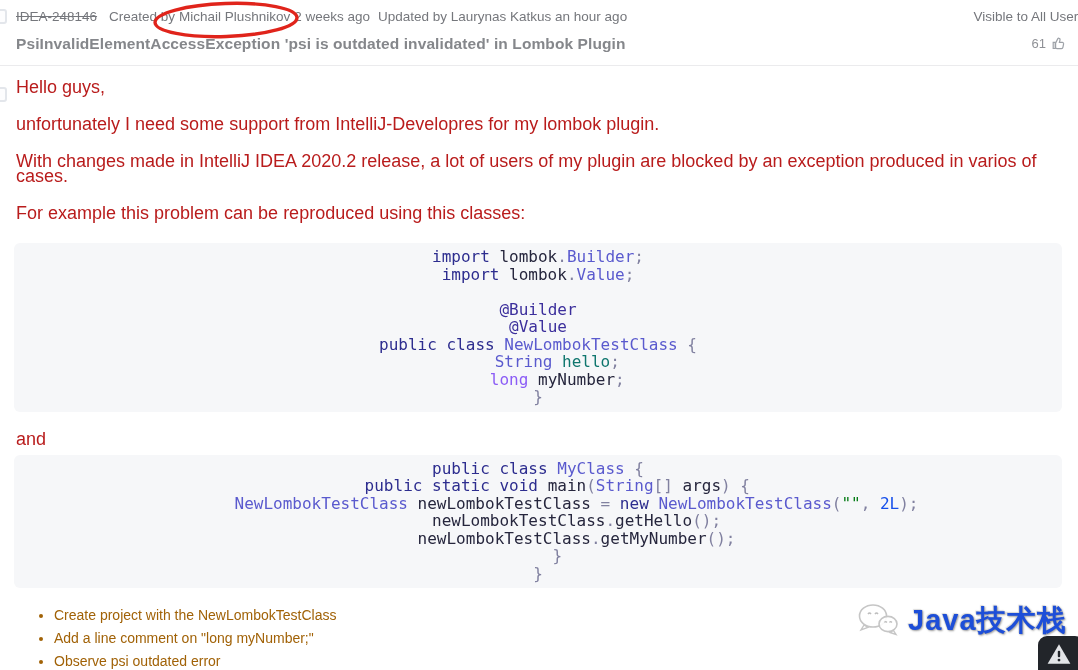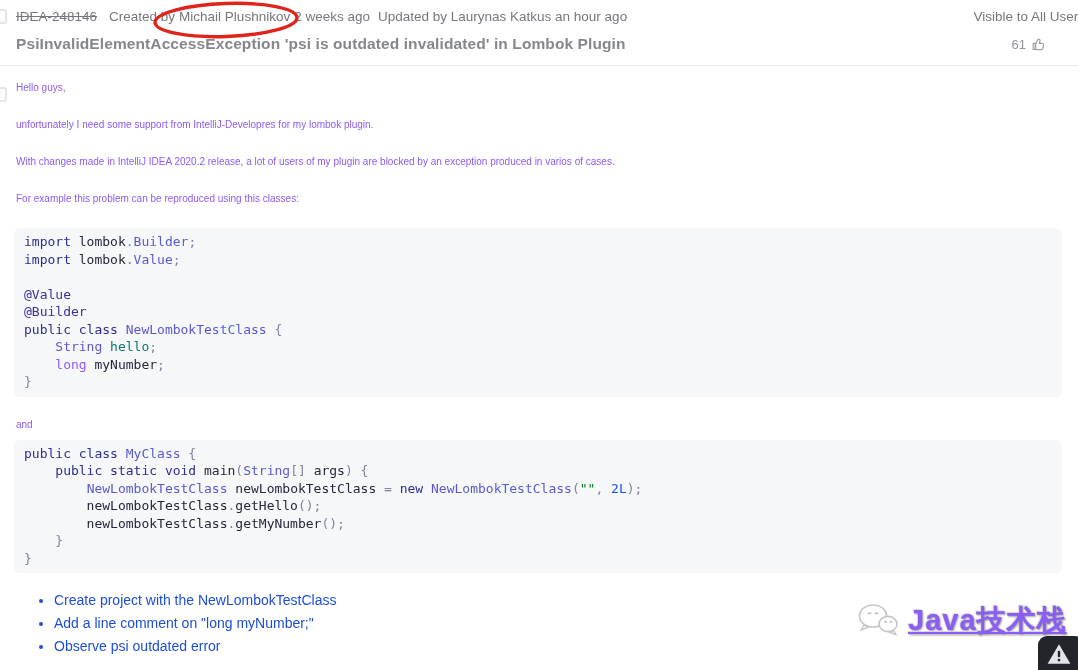--- a/index.html
+++ b/index.html
@@ -23,8 +23,8 @@
   .meta-updated { margin-left:8px; }
   .meta-visibility { margin-left:auto; margin-right:-7px; }
   .title-row {
-    display:flex; align-items:center;
-    padding:11px 32px 0 16px;
+    display:flex; align-items:flex-start;
+    padding:11px 12px 0 16px;
   }
   .issue-title { font-size:15.5px; font-weight:bold; color:#85878b; letter-spacing:.1px; }
   .vote-box { margin-left:auto; display:flex; align-items:center; gap:4px; color:#8f9196; font-size:13px; }

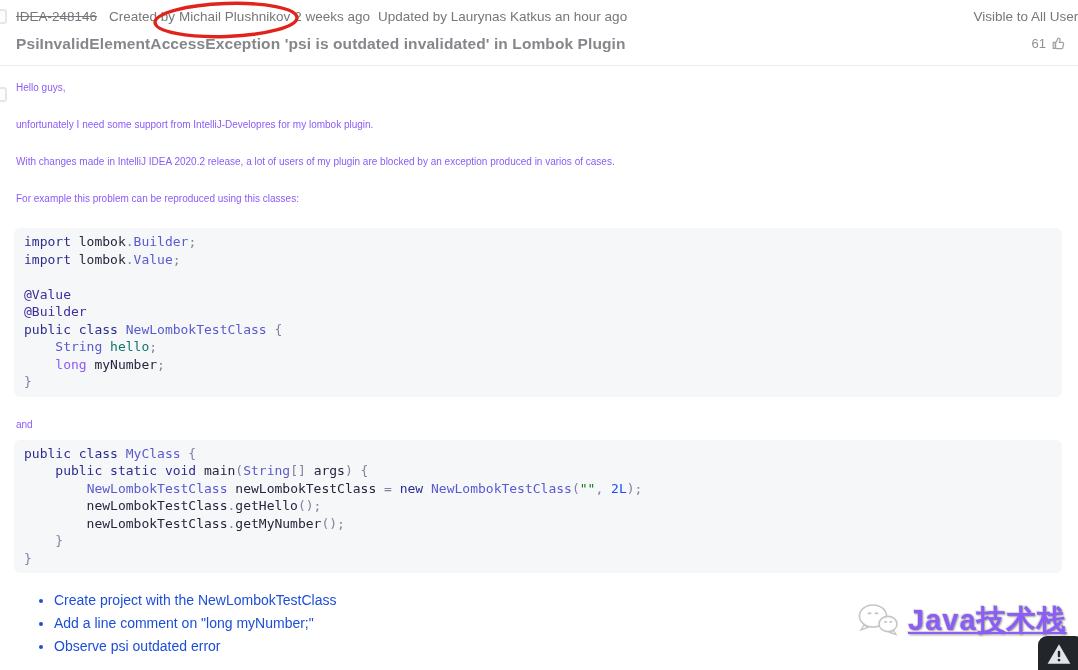--- a/index.html
+++ b/index.html
@@ -32,7 +32,7 @@
 
   
   .content { padding:14px 16px 0 16px; }
-  .para { font-size:10px; line-height:15px; margin-bottom:22px; color:#8b5cf6; }
+  .para { font-size:18px; line-height:15px; margin-bottom:22px; color:#b91c1c; }
   .code-block {
     background:#f6f7f9;
     border-radius:6px;

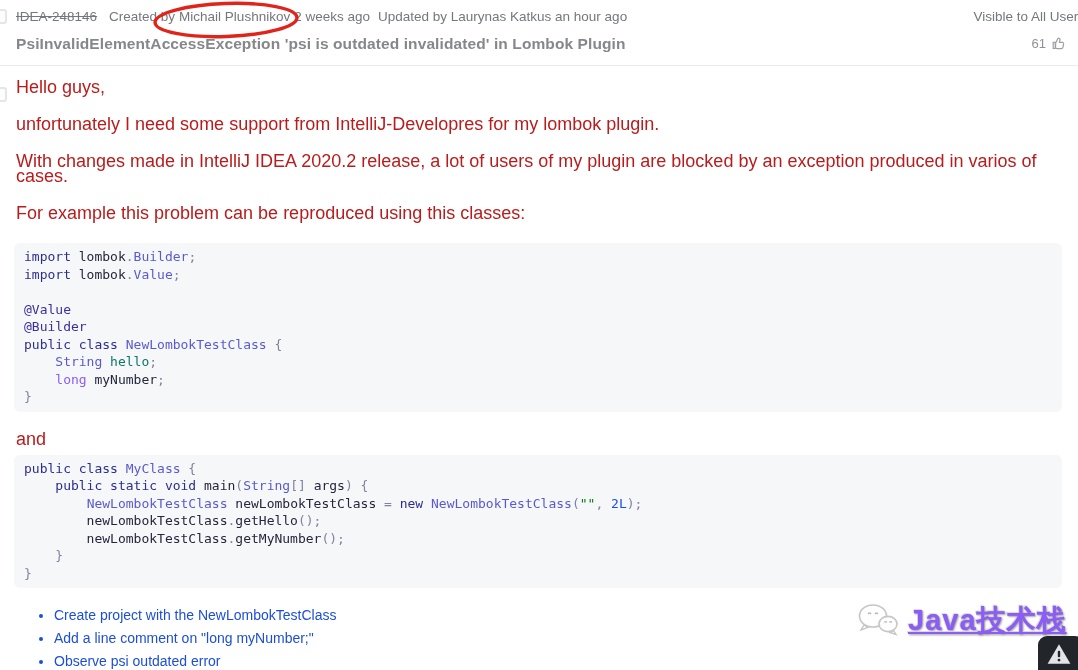--- a/index.html
+++ b/index.html
@@ -39,7 +39,8 @@
     margin:0 0 20px -2px;
     padding:5px 10px 6px 10px;
     font-family:"DejaVu Sans Mono", monospace;
-    font-size:13px;
+    font-size:16px;
+    text-align:center;
   }
   .code-line { white-space:pre; line-height:17.5px; min-height:17.5px; }
   .bullets { margin:4px 0 0 0; padding-left:38px; list-style:disc; }

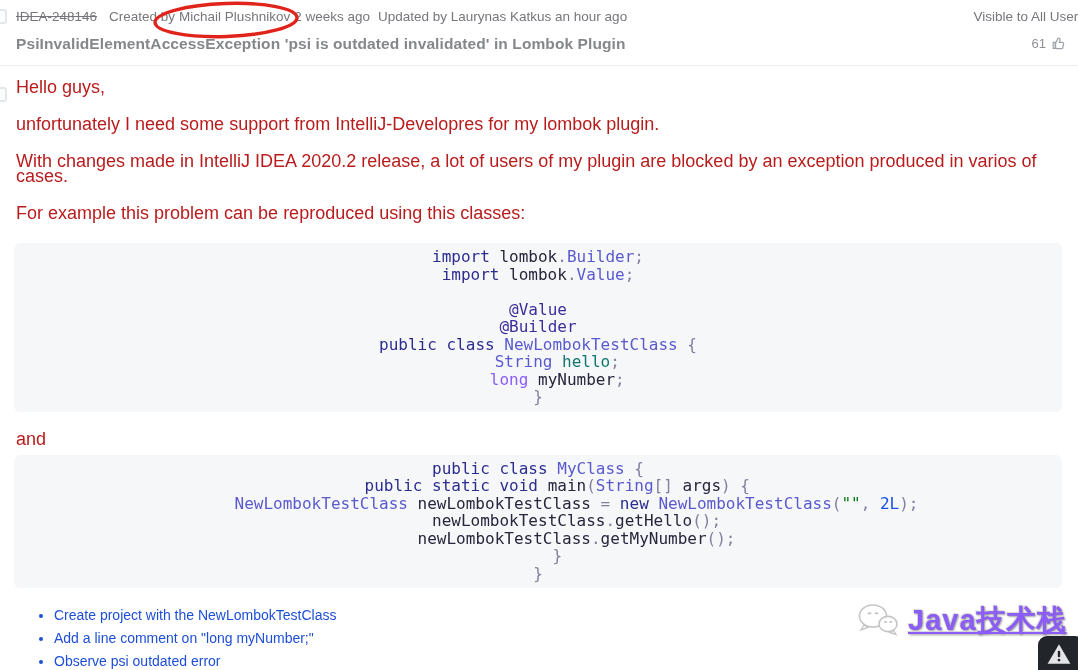--- a/index.html
+++ b/index.html
@@ -121,8 +121,8 @@
       <div class="code-line"><span style="color: rgb(45, 45, 143);">import</span><span style="color: rgb(38, 38, 61);"> lombok</span><span style="color: rgb(129, 129, 160);">.</span><span style="color: rgb(90, 90, 206);">Builder</span><span style="color: rgb(129, 129, 160);">;</span></div>
       <div class="code-line"><span style="color: rgb(45, 45, 143);">import</span><span style="color: rgb(38, 38, 61);"> lombok</span><span style="color: rgb(129, 129, 160);">.</span><span style="color: rgb(90, 90, 206);">Value</span><span style="color: rgb(129, 129, 160);">;</span></div>
       <div class="code-line">&nbsp;</div>
+      <div class="code-line"><span style="color: rgb(60, 47, 156);">@Builder</span></div>
       <div class="code-line"><span style="color: rgb(60, 47, 156);">@Value</span></div>
-      <div class="code-line"><span style="color: rgb(60, 47, 156);">@Builder</span></div>
       <div class="code-line"><span style="color: rgb(45, 45, 143);">public class </span><span style="color: rgb(90, 90, 206);">NewLombokTestClass</span><span style="color: rgb(129, 129, 160);"> {</span></div>
       <div class="code-line"><span style="color: rgb(38, 38, 61);">    </span><span style="color: rgb(90, 90, 206);">String</span><span style="color: #0f766e;"> hello</span><span style="color: rgb(129, 129, 160);">;</span></div>
       <div class="code-line"><span style="color: rgb(38, 38, 61);">    </span><span style="color: #8b5cf6;">long</span><span style="color: rgb(38, 38, 61);"> myNumber</span><span style="color: rgb(129, 129, 160);">;</span></div>

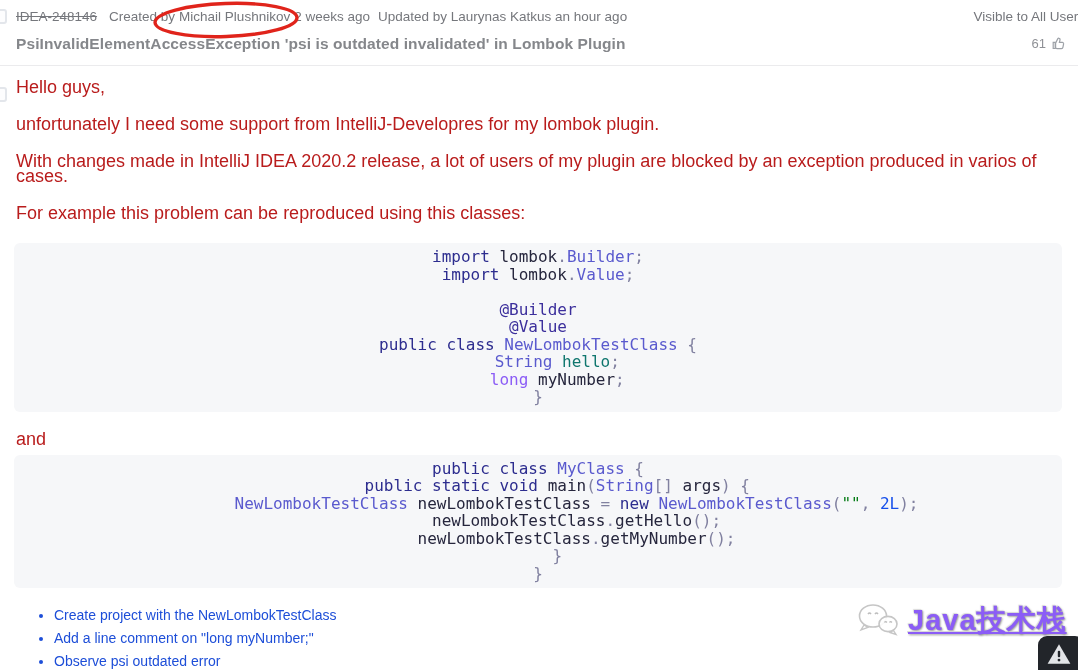--- a/index.html
+++ b/index.html
@@ -44,7 +44,7 @@
   }
   .code-line { white-space:pre; line-height:17.5px; min-height:17.5px; }
   .bullets { margin:4px 0 0 0; padding-left:38px; list-style:disc; }
-  .bullets li { font-size:14px; line-height:14px; margin-bottom:9px; color:#1d4ed8; }
+  .bullets li { font-size:14px; line-height:14px; margin-bottom:9px; color:#a16207; }
 
   
   .edge-sliver {

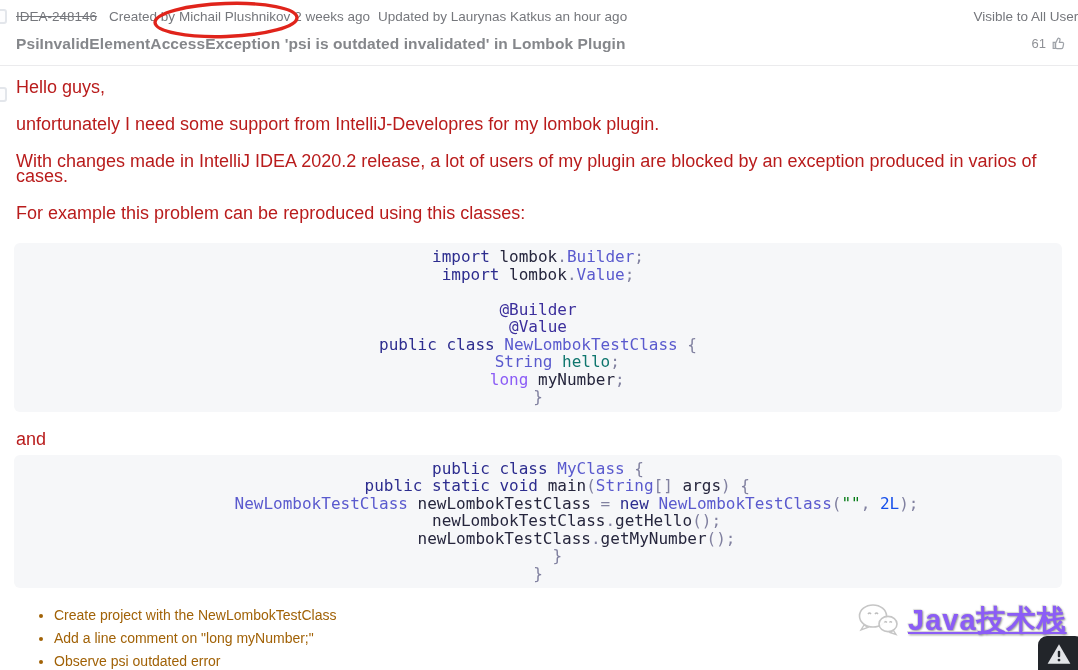--- a/index.html
+++ b/index.html
@@ -63,9 +63,8 @@
     display:flex; align-items:center; gap:8px;
   }
   .watermark-text {
-    font-size:29px; letter-spacing:1px; color:#8b5cf6; font-weight:bold;
+    font-size:29px; letter-spacing:1px; color:#1d4ed8; font-weight:bold;
     text-shadow: 1px 1px 2px rgba(150,150,150,.95), -1px -1px 1px rgba(210,210,210,.7), 0 0 1px rgba(170,170,170,.8);
-    text-decoration: underline;
   }
   
   .corner-button {

